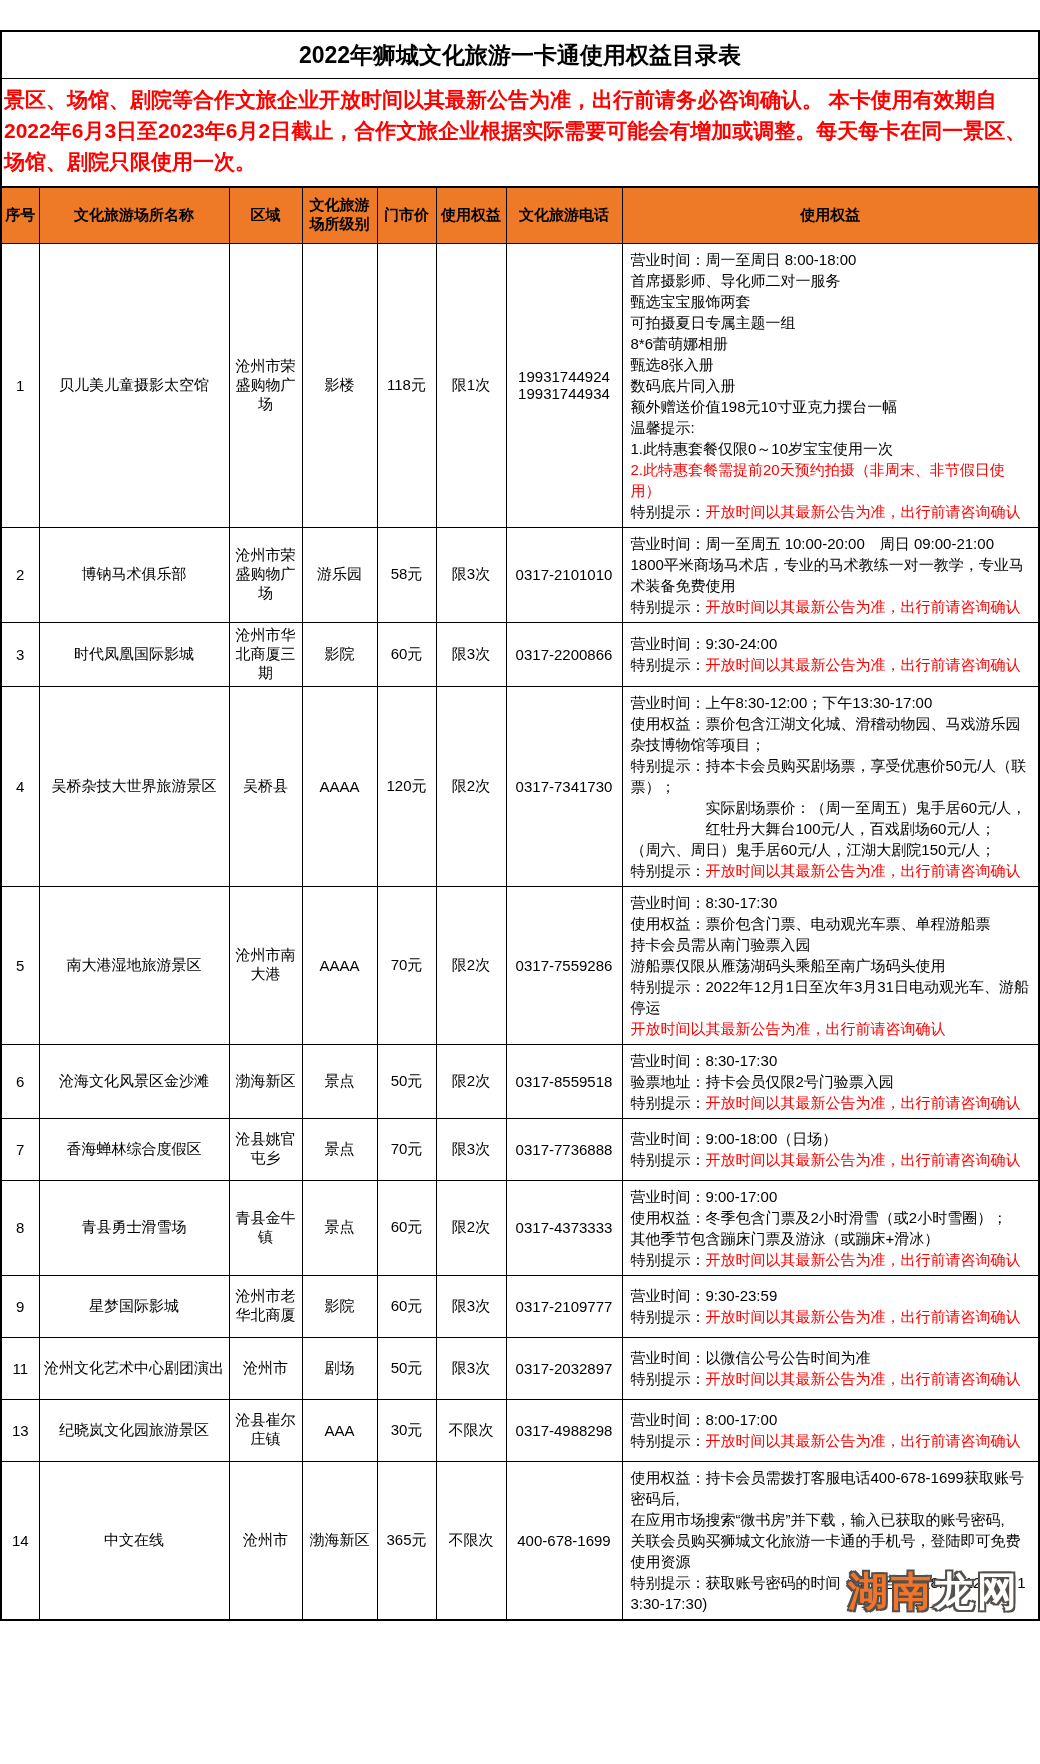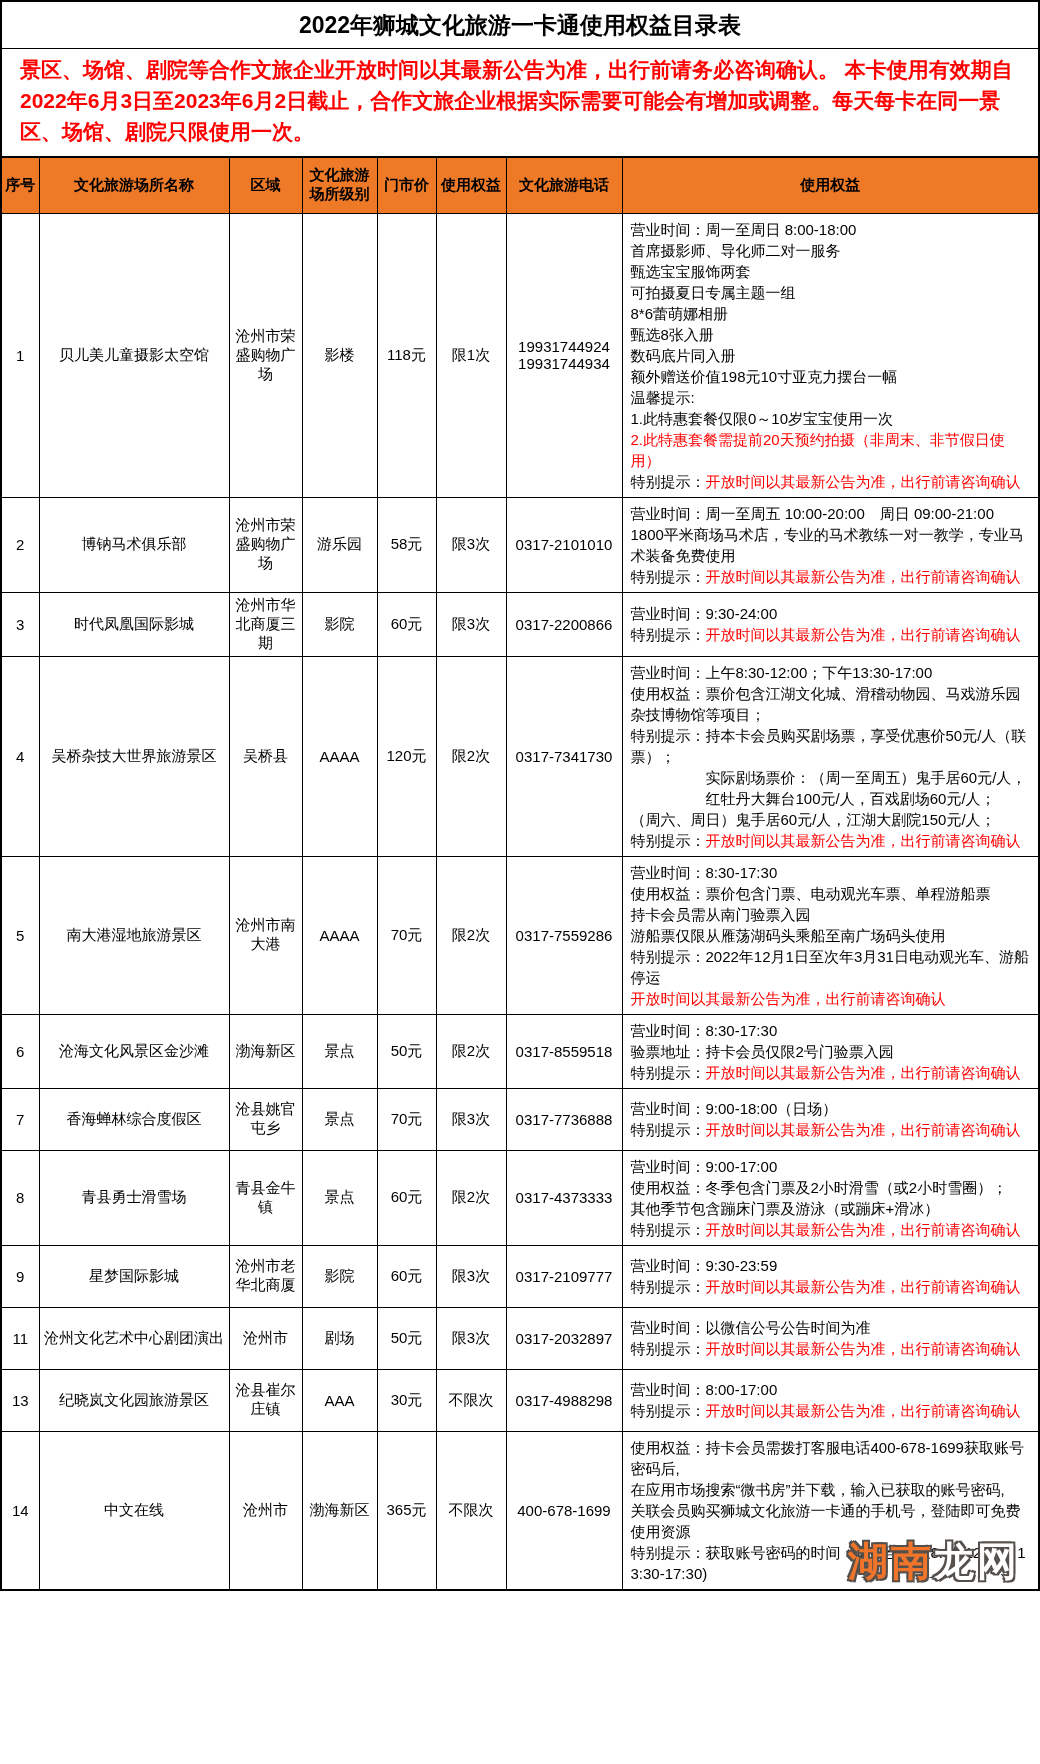--- a/index.html
+++ b/index.html
@@ -10,7 +10,7 @@
     box-sizing:border-box; width:1040px;
     border:2px solid #000; border-bottom:1px solid #000;
     text-align:center; font-size:23px; font-weight:bold;
-    padding:8px 0 7px 0; color:#000;
+    padding:8px 0 7px 0; color:#000;margin-top:30px;
   }
   .notice {
     box-sizing:border-box; width:1040px;

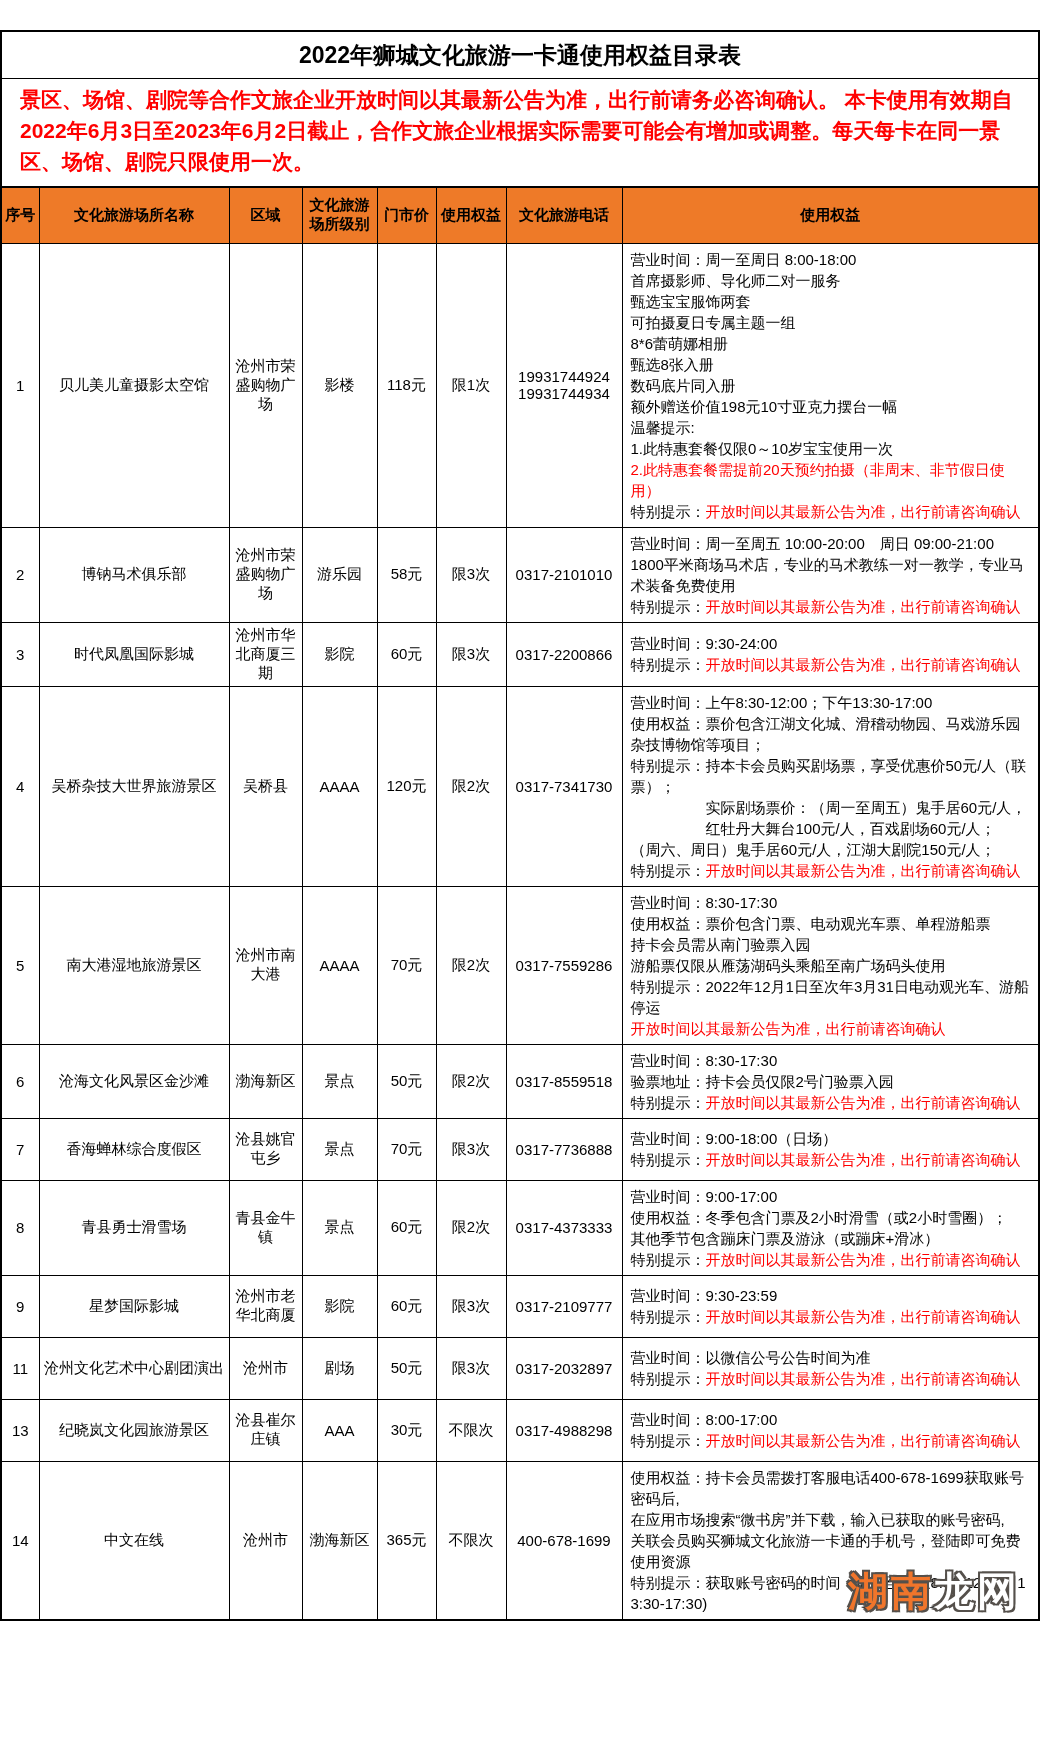--- a/index.html
+++ b/index.html
@@ -16,7 +16,7 @@
     box-sizing:border-box; width:1040px;
     border-left:2px solid #000; border-right:2px solid #000;
     color:#ff0000; font-weight:bold; font-size:21px;
-    line-height:31px; padding:5px 4px 9px 18px;
+    line-height:31px; padding:5px 4px 9px 2px;
   }
 
   table { width:1040px; border-collapse:collapse; table-layout:fixed; border:2px solid #000; }

